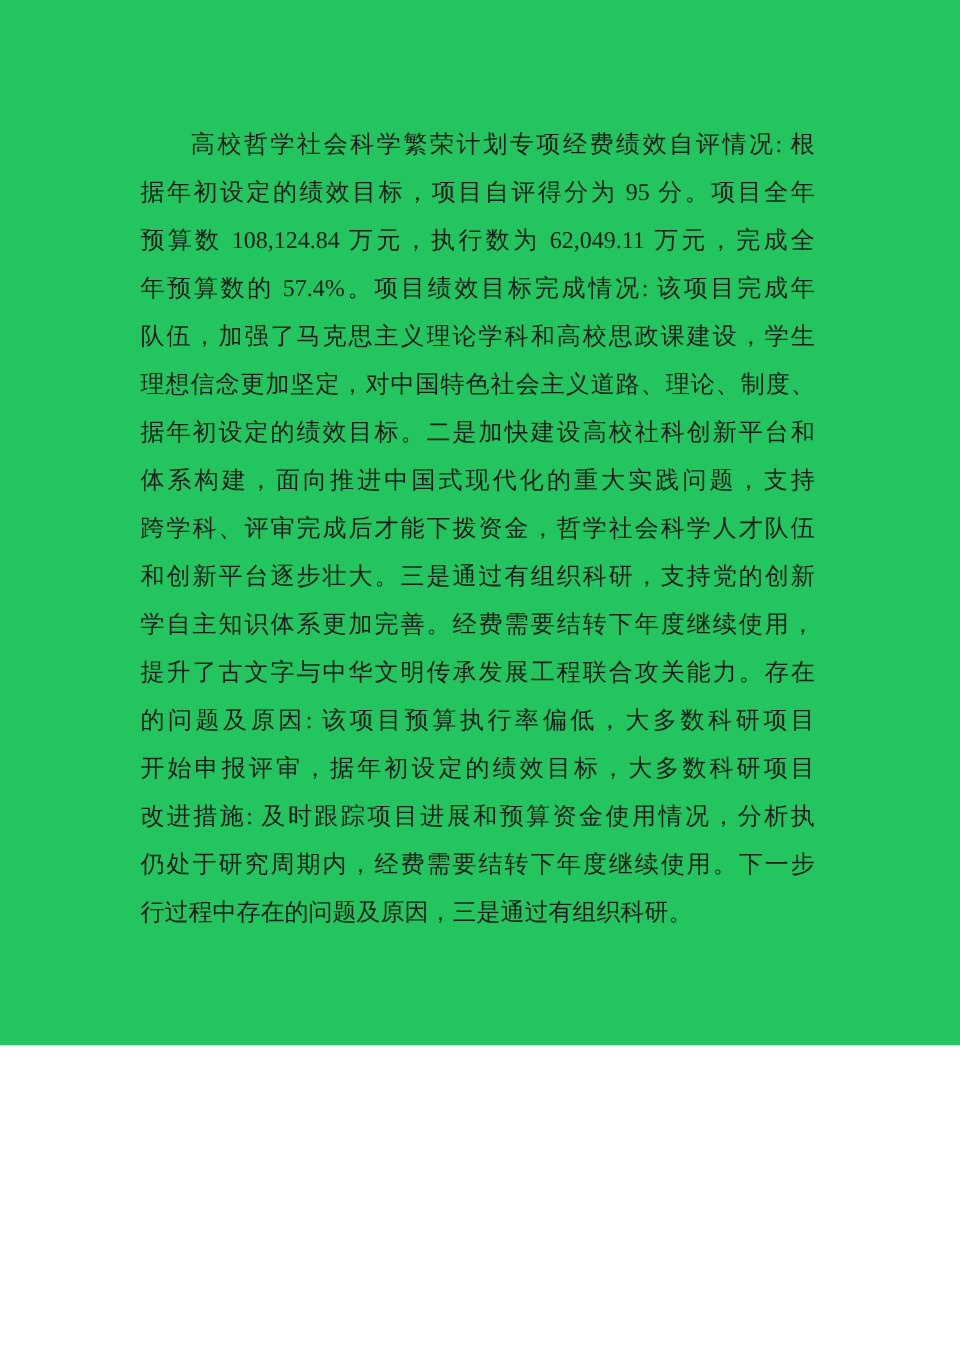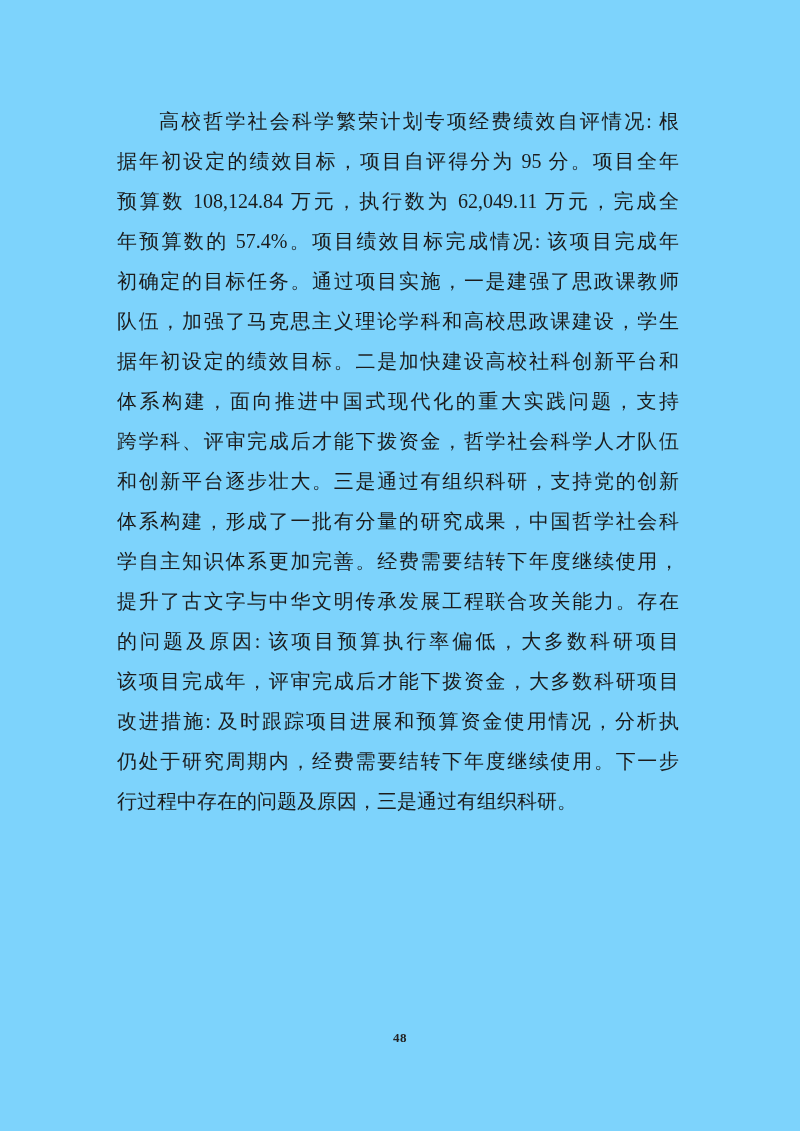--- a/index.html
+++ b/index.html
@@ -19,8 +19,8 @@
     left: 0;
     top: 0;
     width: 800px;
-    height: 1131px;
-    background: #7dd3fc;
+    height: 871px;
+    background: #22c55e;
   }
   .paragraph {
     position: absolute;

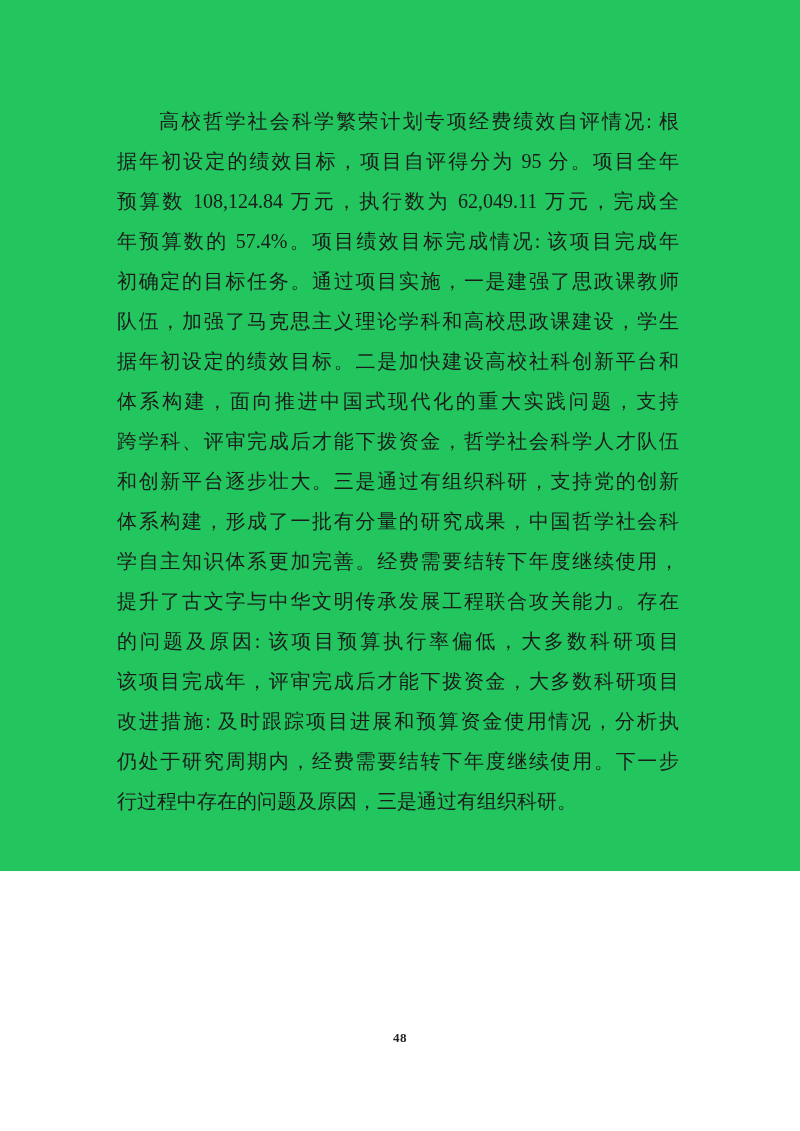--- a/index.html
+++ b/index.html
@@ -64,7 +64,6 @@
     <div class="line">据年初设定的绩效目标，项目自评得分为 95 分。项目全年</div>
     <div class="line">预算数 108,124.84 万元，执行数为 62,049.11 万元，完成全</div>
     <div class="line">年预算数的 57.4%。项目绩效目标完成情况: 该项目完成年</div>
-    <div class="line">初确定的目标任务。通过项目实施，一是建强了思政课教师</div>
     <div class="line">队伍，加强了马克思主义理论学科和高校思政课建设，学生</div>
     <div class="line">据年初设定的绩效目标。二是加快建设高校社科创新平台和</div>
     <div class="line">体系构建，面向推进中国式现代化的重大实践问题，支持</div>

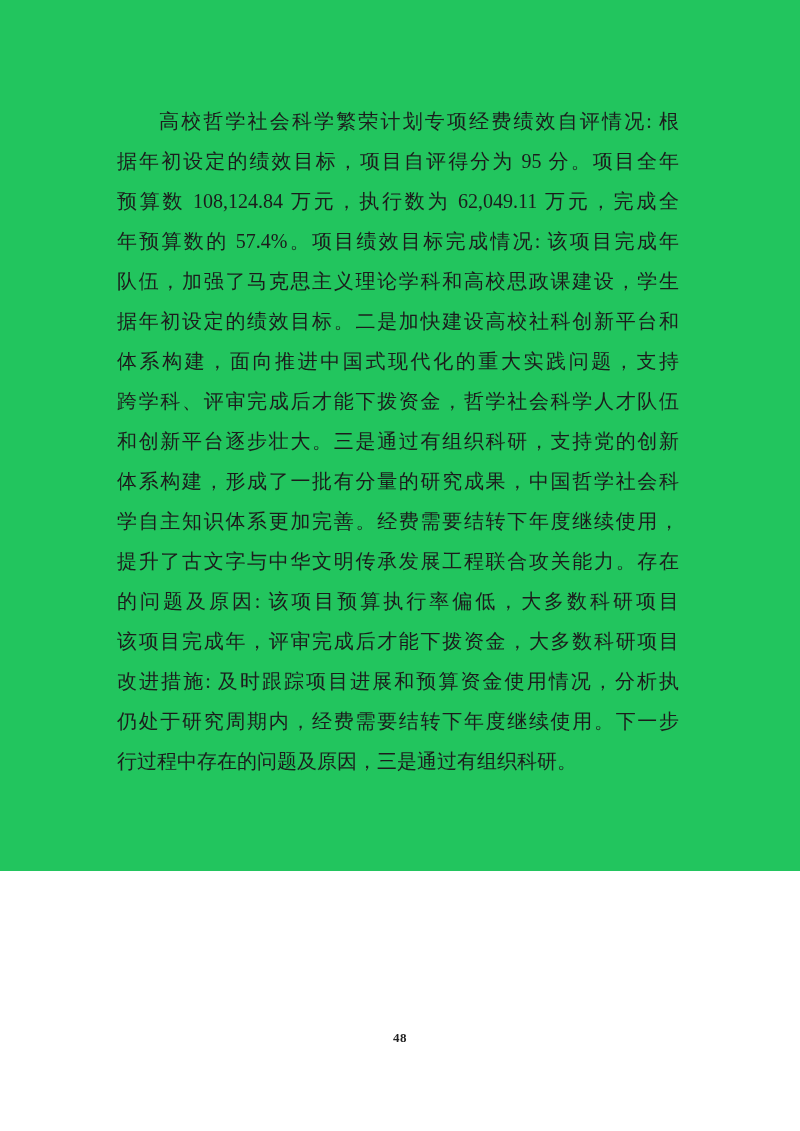--- a/index.html
+++ b/index.html
@@ -65,6 +65,7 @@
     <div class="line">预算数 108,124.84 万元，执行数为 62,049.11 万元，完成全</div>
     <div class="line">年预算数的 57.4%。项目绩效目标完成情况: 该项目完成年</div>
     <div class="line">队伍，加强了马克思主义理论学科和高校思政课建设，学生</div>
+    <div class="line">理想信念更加坚定，对中国特色社会主义道路、理论、制度、</div>
     <div class="line">据年初设定的绩效目标。二是加快建设高校社科创新平台和</div>
     <div class="line">体系构建，面向推进中国式现代化的重大实践问题，支持</div>
     <div class="line">跨学科、评审完成后才能下拨资金，哲学社会科学人才队伍</div>

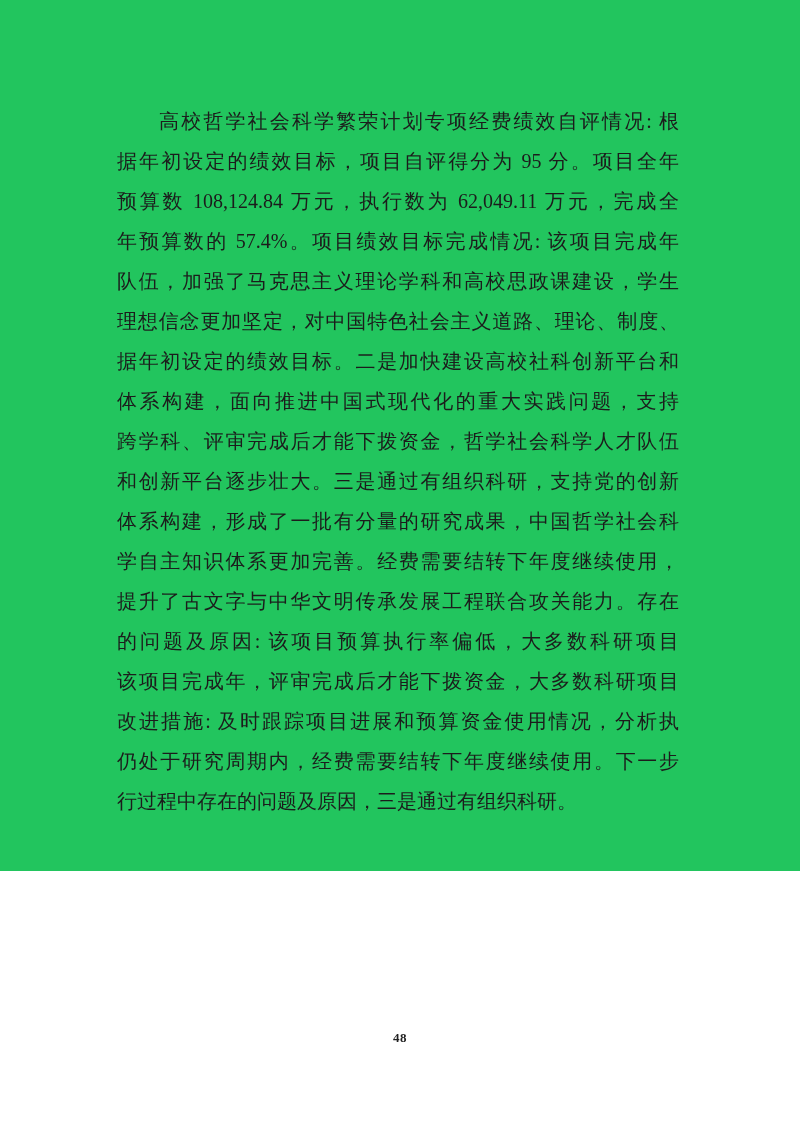--- a/index.html
+++ b/index.html
@@ -70,7 +70,6 @@
     <div class="line">体系构建，面向推进中国式现代化的重大实践问题，支持</div>
     <div class="line">跨学科、评审完成后才能下拨资金，哲学社会科学人才队伍</div>
     <div class="line">和创新平台逐步壮大。三是通过有组织科研，支持党的创新</div>
-    <div class="line">体系构建，形成了一批有分量的研究成果，中国哲学社会科</div>
     <div class="line">学自主知识体系更加完善。经费需要结转下年度继续使用，</div>
     <div class="line">提升了古文字与中华文明传承发展工程联合攻关能力。存在</div>
     <div class="line">的问题及原因: 该项目预算执行率偏低，大多数科研项目</div>

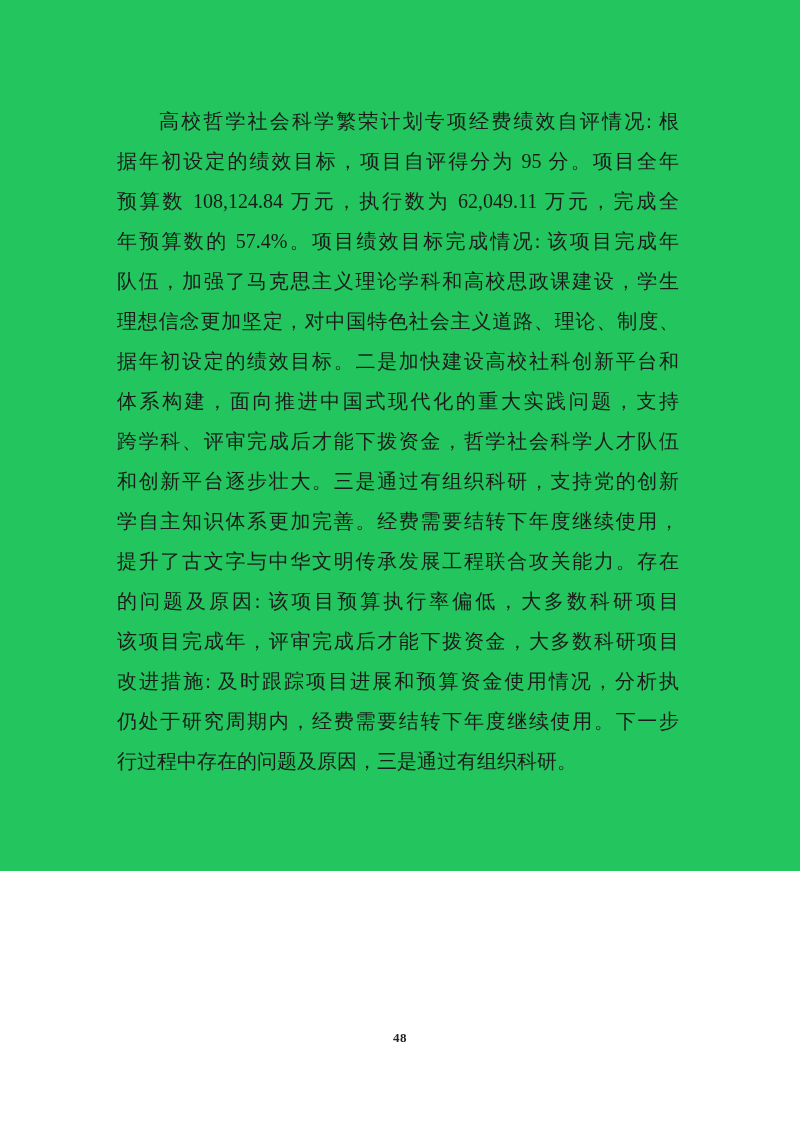--- a/index.html
+++ b/index.html
@@ -73,7 +73,7 @@
     <div class="line">学自主知识体系更加完善。经费需要结转下年度继续使用，</div>
     <div class="line">提升了古文字与中华文明传承发展工程联合攻关能力。存在</div>
     <div class="line">的问题及原因: 该项目预算执行率偏低，大多数科研项目</div>
-    <div class="line">该项目完成年，评审完成后才能下拨资金，大多数科研项目</div>
+    <div class="line">开始申报评审，据年初设定的绩效目标，大多数科研项目</div>
     <div class="line">改进措施: 及时跟踪项目进展和预算资金使用情况，分析执</div>
     <div class="line">仍处于研究周期内，经费需要结转下年度继续使用。下一步</div>
     <div class="line last">行过程中存在的问题及原因，三是通过有组织科研。</div>

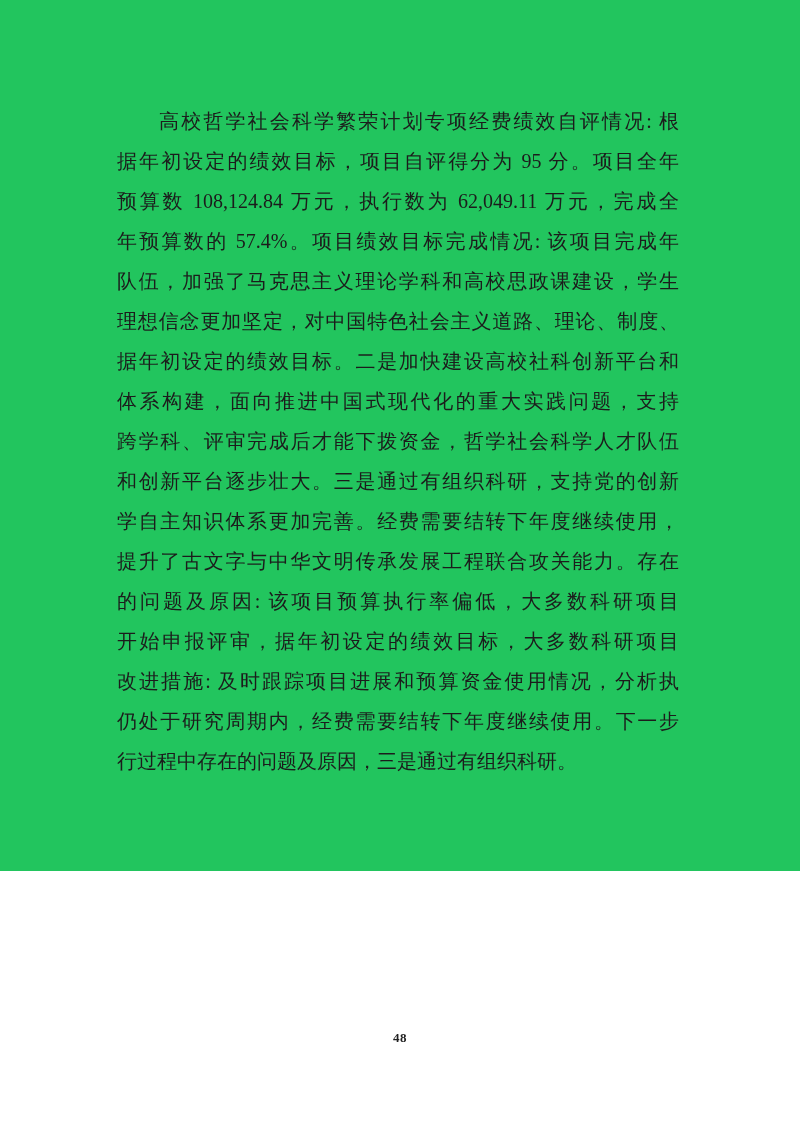--- a/index.html
+++ b/index.html
@@ -78,7 +78,6 @@
     <div class="line">仍处于研究周期内，经费需要结转下年度继续使用。下一步</div>
     <div class="line last">行过程中存在的问题及原因，三是通过有组织科研。</div>
   </div>
-  <div class="page-number">48</div>
 </div>
 
 </body></html>

